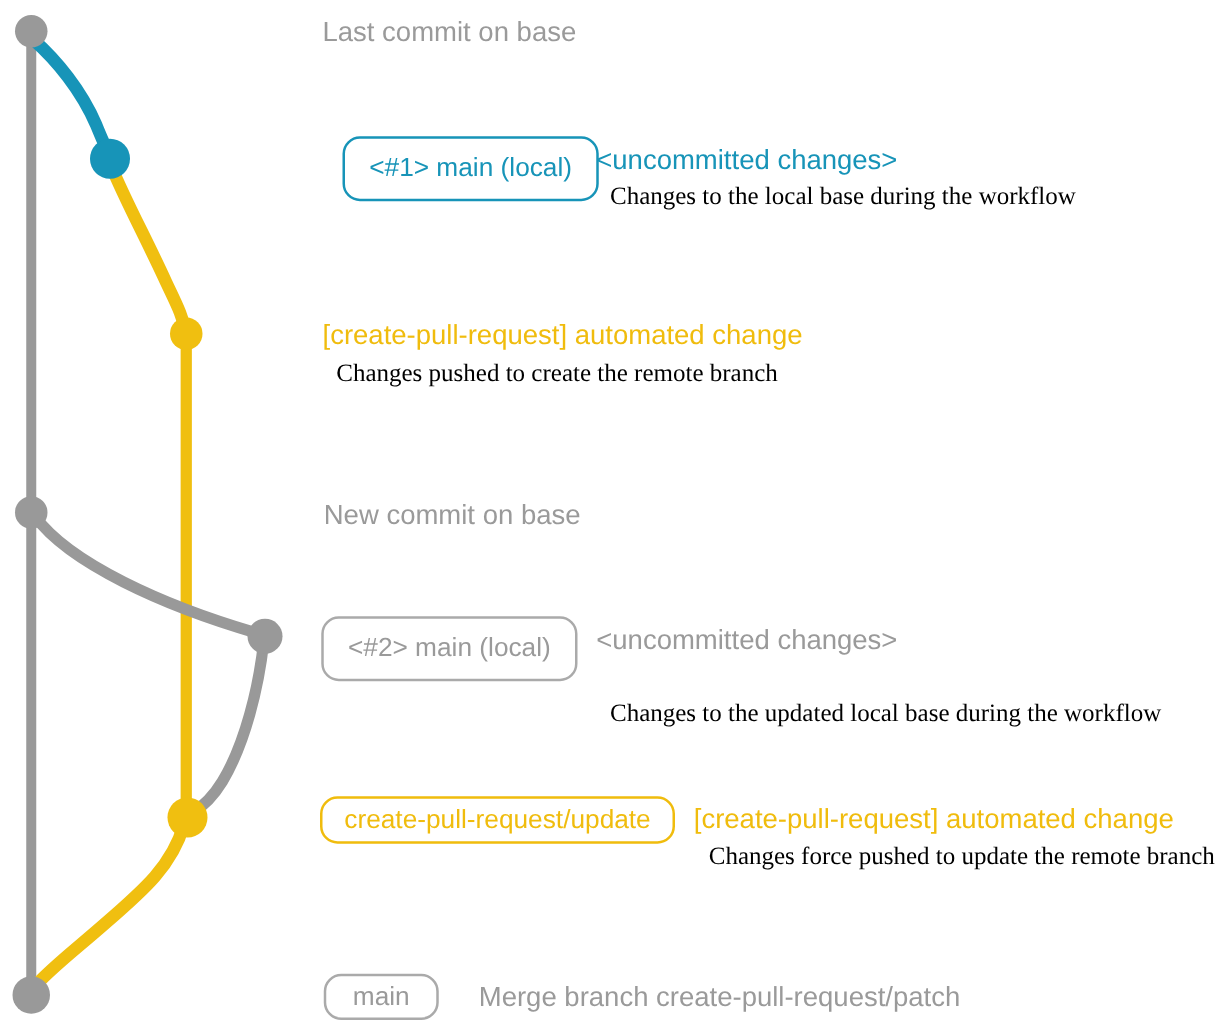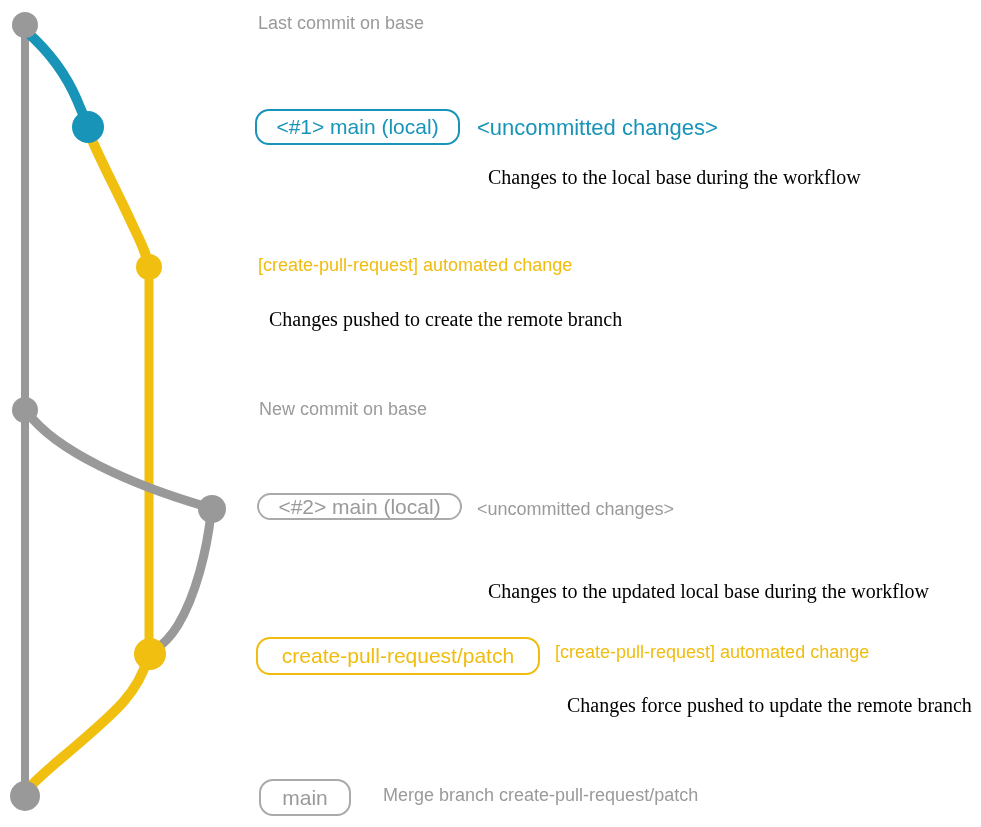--- a/index.html
+++ b/index.html
@@ -13,7 +13,7 @@
   }
   .svg-layer { position: absolute; left: 0; top: 0; }
   .lbl { position: absolute; white-space: nowrap; line-height: 1.15; }
-  .gray-heading { color: #9a9a9a; font-size: 18px; text-align: center; }
+  .gray-heading { color: #9a9a9a; font-size: 22px; text-align: center; }
   .teal-text   { color: #1794b8; font-size: 22px; }
   .yellow-text { color: #f0bc0d; font-size: 18px; }
   .serif-desc  { color: #000000; font-family: "Liberation Serif", serif; font-size: 20px; margin-top: 20px; }

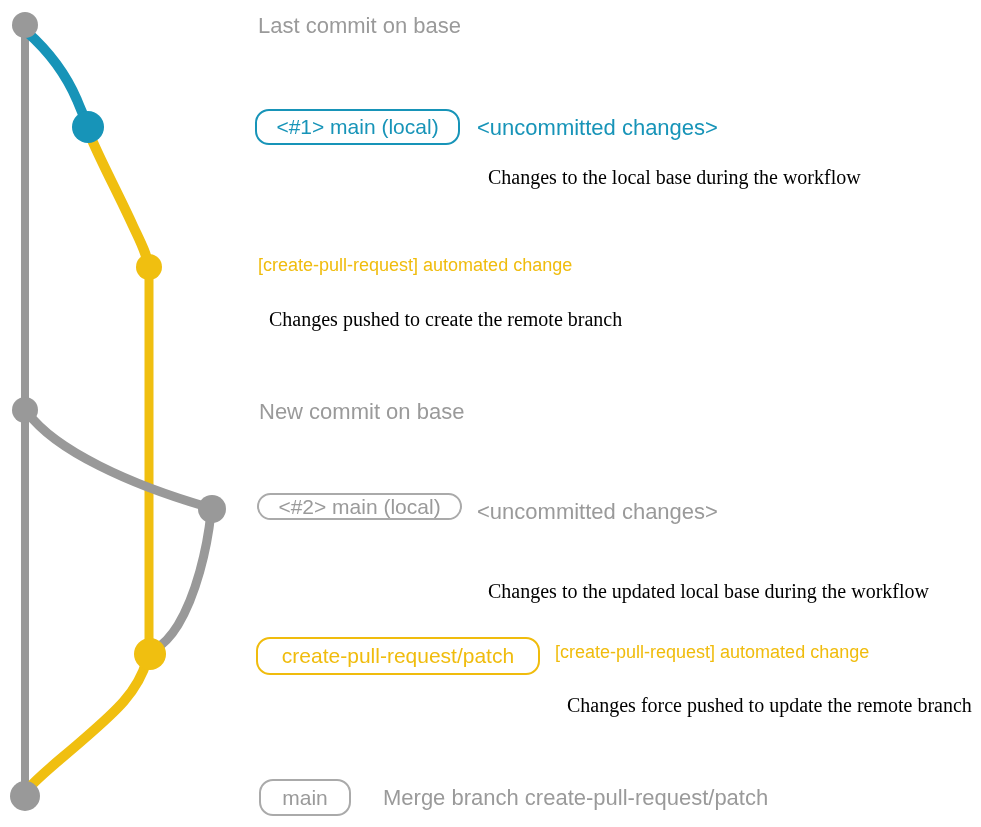--- a/index.html
+++ b/index.html
@@ -33,7 +33,7 @@
   .badge.yellow { border: 2px solid #f0bc0d; color: #f0bc0d; }
 
   
-  #badge-local-1 { left: 255px; top: 109px; width: 205px; height: 36px; }
+  #badge-local-1 { left: 274px; top: 109px; width: 205px; height: 52px; }
   #badge-local-2 { left: 257px; top: 493px; width: 205px; height: 27px; }
   #badge-patch   { left: 256px; top: 637px; width: 284px; height: 38px; }
   #badge-main    { left: 259px; top: 779px; width: 92px;  height: 37px; }

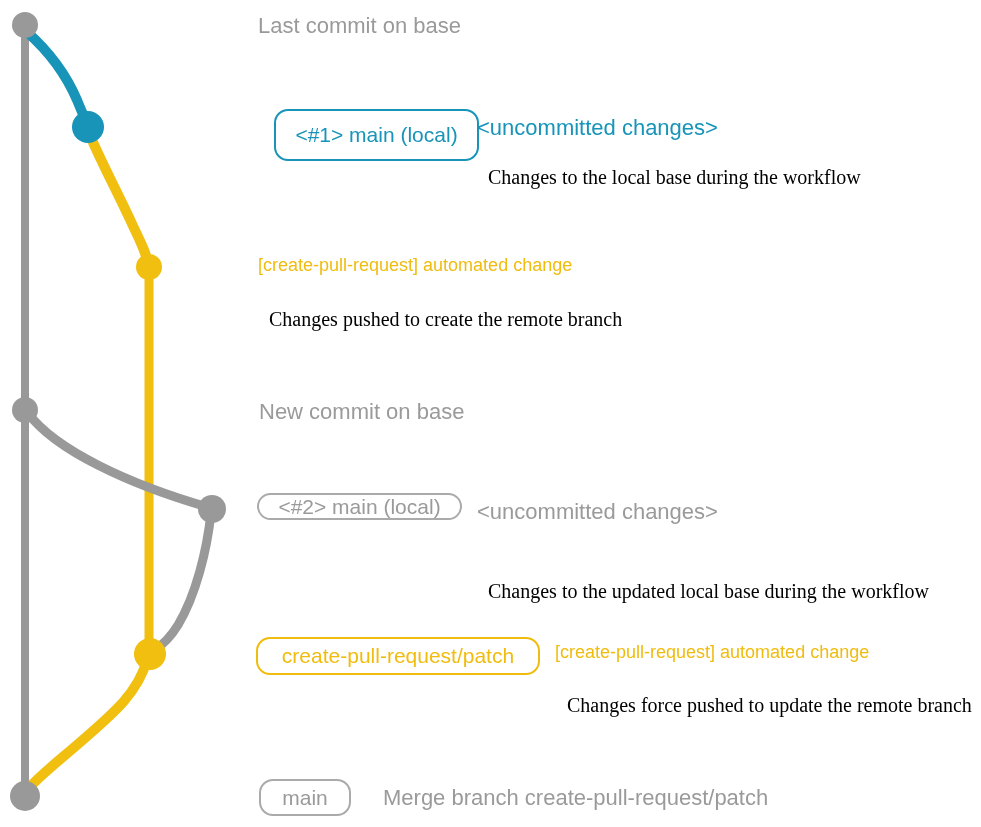--- a/index.html
+++ b/index.html
@@ -16,7 +16,7 @@
   .gray-heading { color: #9a9a9a; font-size: 22px; text-align: center; }
   .teal-text   { color: #1794b8; font-size: 22px; }
   .yellow-text { color: #f0bc0d; font-size: 18px; }
-  .serif-desc  { color: #000000; font-family: "Liberation Serif", serif; font-size: 20px; margin-top: 20px; }
+  .serif-desc  { color: #000000; font-family: "Liberation Serif", serif; font-size: 20px; }
   .badge {
     position: absolute;
     display: flex;

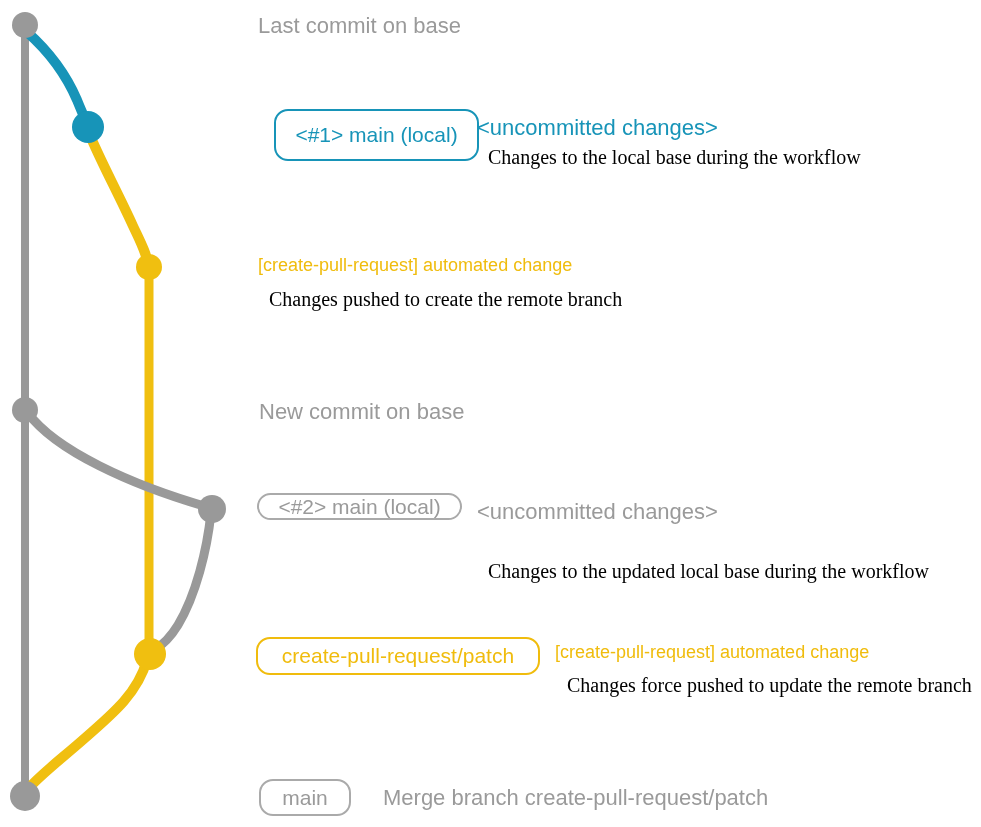--- a/index.html
+++ b/index.html
@@ -15,7 +15,7 @@
   .lbl { position: absolute; white-space: nowrap; line-height: 1.15; }
   .gray-heading { color: #9a9a9a; font-size: 22px; text-align: center; }
   .teal-text   { color: #1794b8; font-size: 22px; }
-  .yellow-text { color: #f0bc0d; font-size: 18px; }
+  .yellow-text { color: #f0bc0d; font-size: 22px; }
   .serif-desc  { color: #000000; font-family: "Liberation Serif", serif; font-size: 20px; }
   .badge {
     position: absolute;

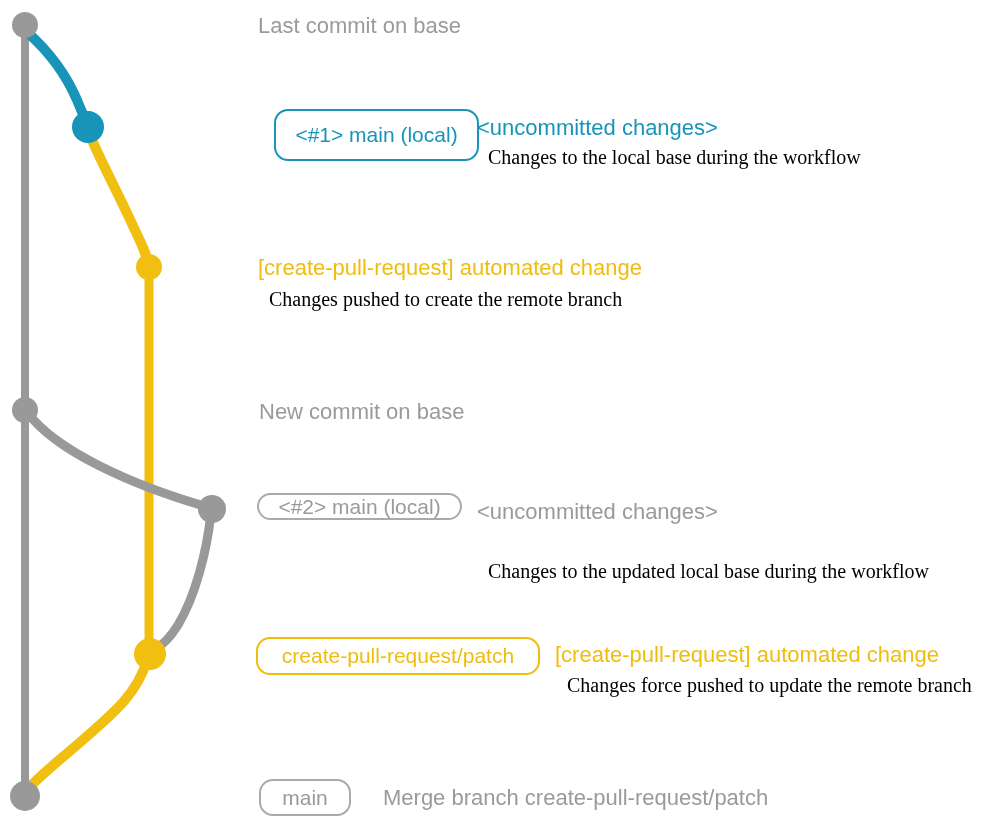--- a/index.html
+++ b/index.html
@@ -34,7 +34,7 @@
 
   
   #badge-local-1 { left: 274px; top: 109px; width: 205px; height: 52px; }
-  #badge-local-2 { left: 257px; top: 493px; width: 205px; height: 27px; }
+  #badge-local-2 { left: 257px; top: 493px; width: 205px; height: 52px; }
   #badge-patch   { left: 256px; top: 637px; width: 284px; height: 38px; }
   #badge-main    { left: 259px; top: 779px; width: 92px;  height: 37px; }
 

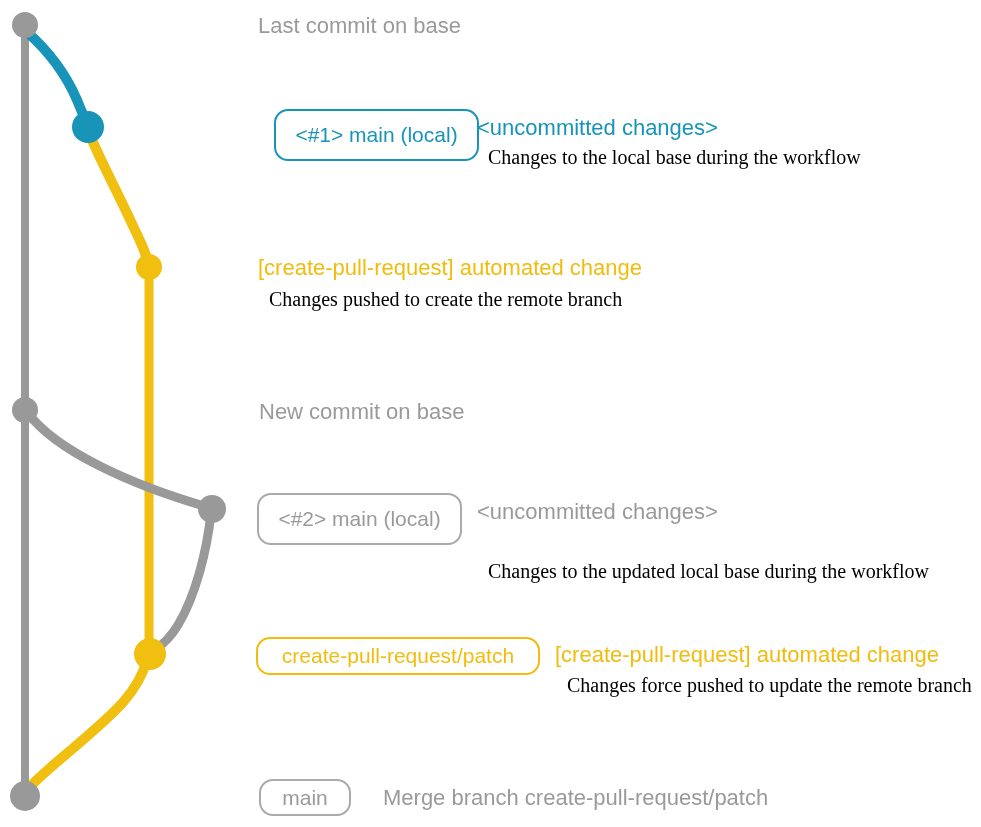--- a/index.html
+++ b/index.html
@@ -96,7 +96,7 @@
   <div class="lbl gray-heading" id="lbl-status-2">&lt;uncommitted changes&gt;</div>
   <div class="lbl serif-desc" id="lbl-desc-3">Changes to the updated local base during the workflow</div>
 
-  <div class="badge yellow" id="badge-patch">create-pull-request/patch</div>
+  <div class="badge yellow" id="badge-patch">create-pull-request/update</div>
   <div class="lbl yellow-text" id="lbl-commit-2">[create-pull-request] automated change</div>
   <div class="lbl serif-desc" id="lbl-desc-4">Changes force pushed to update the remote branch</div>
 

